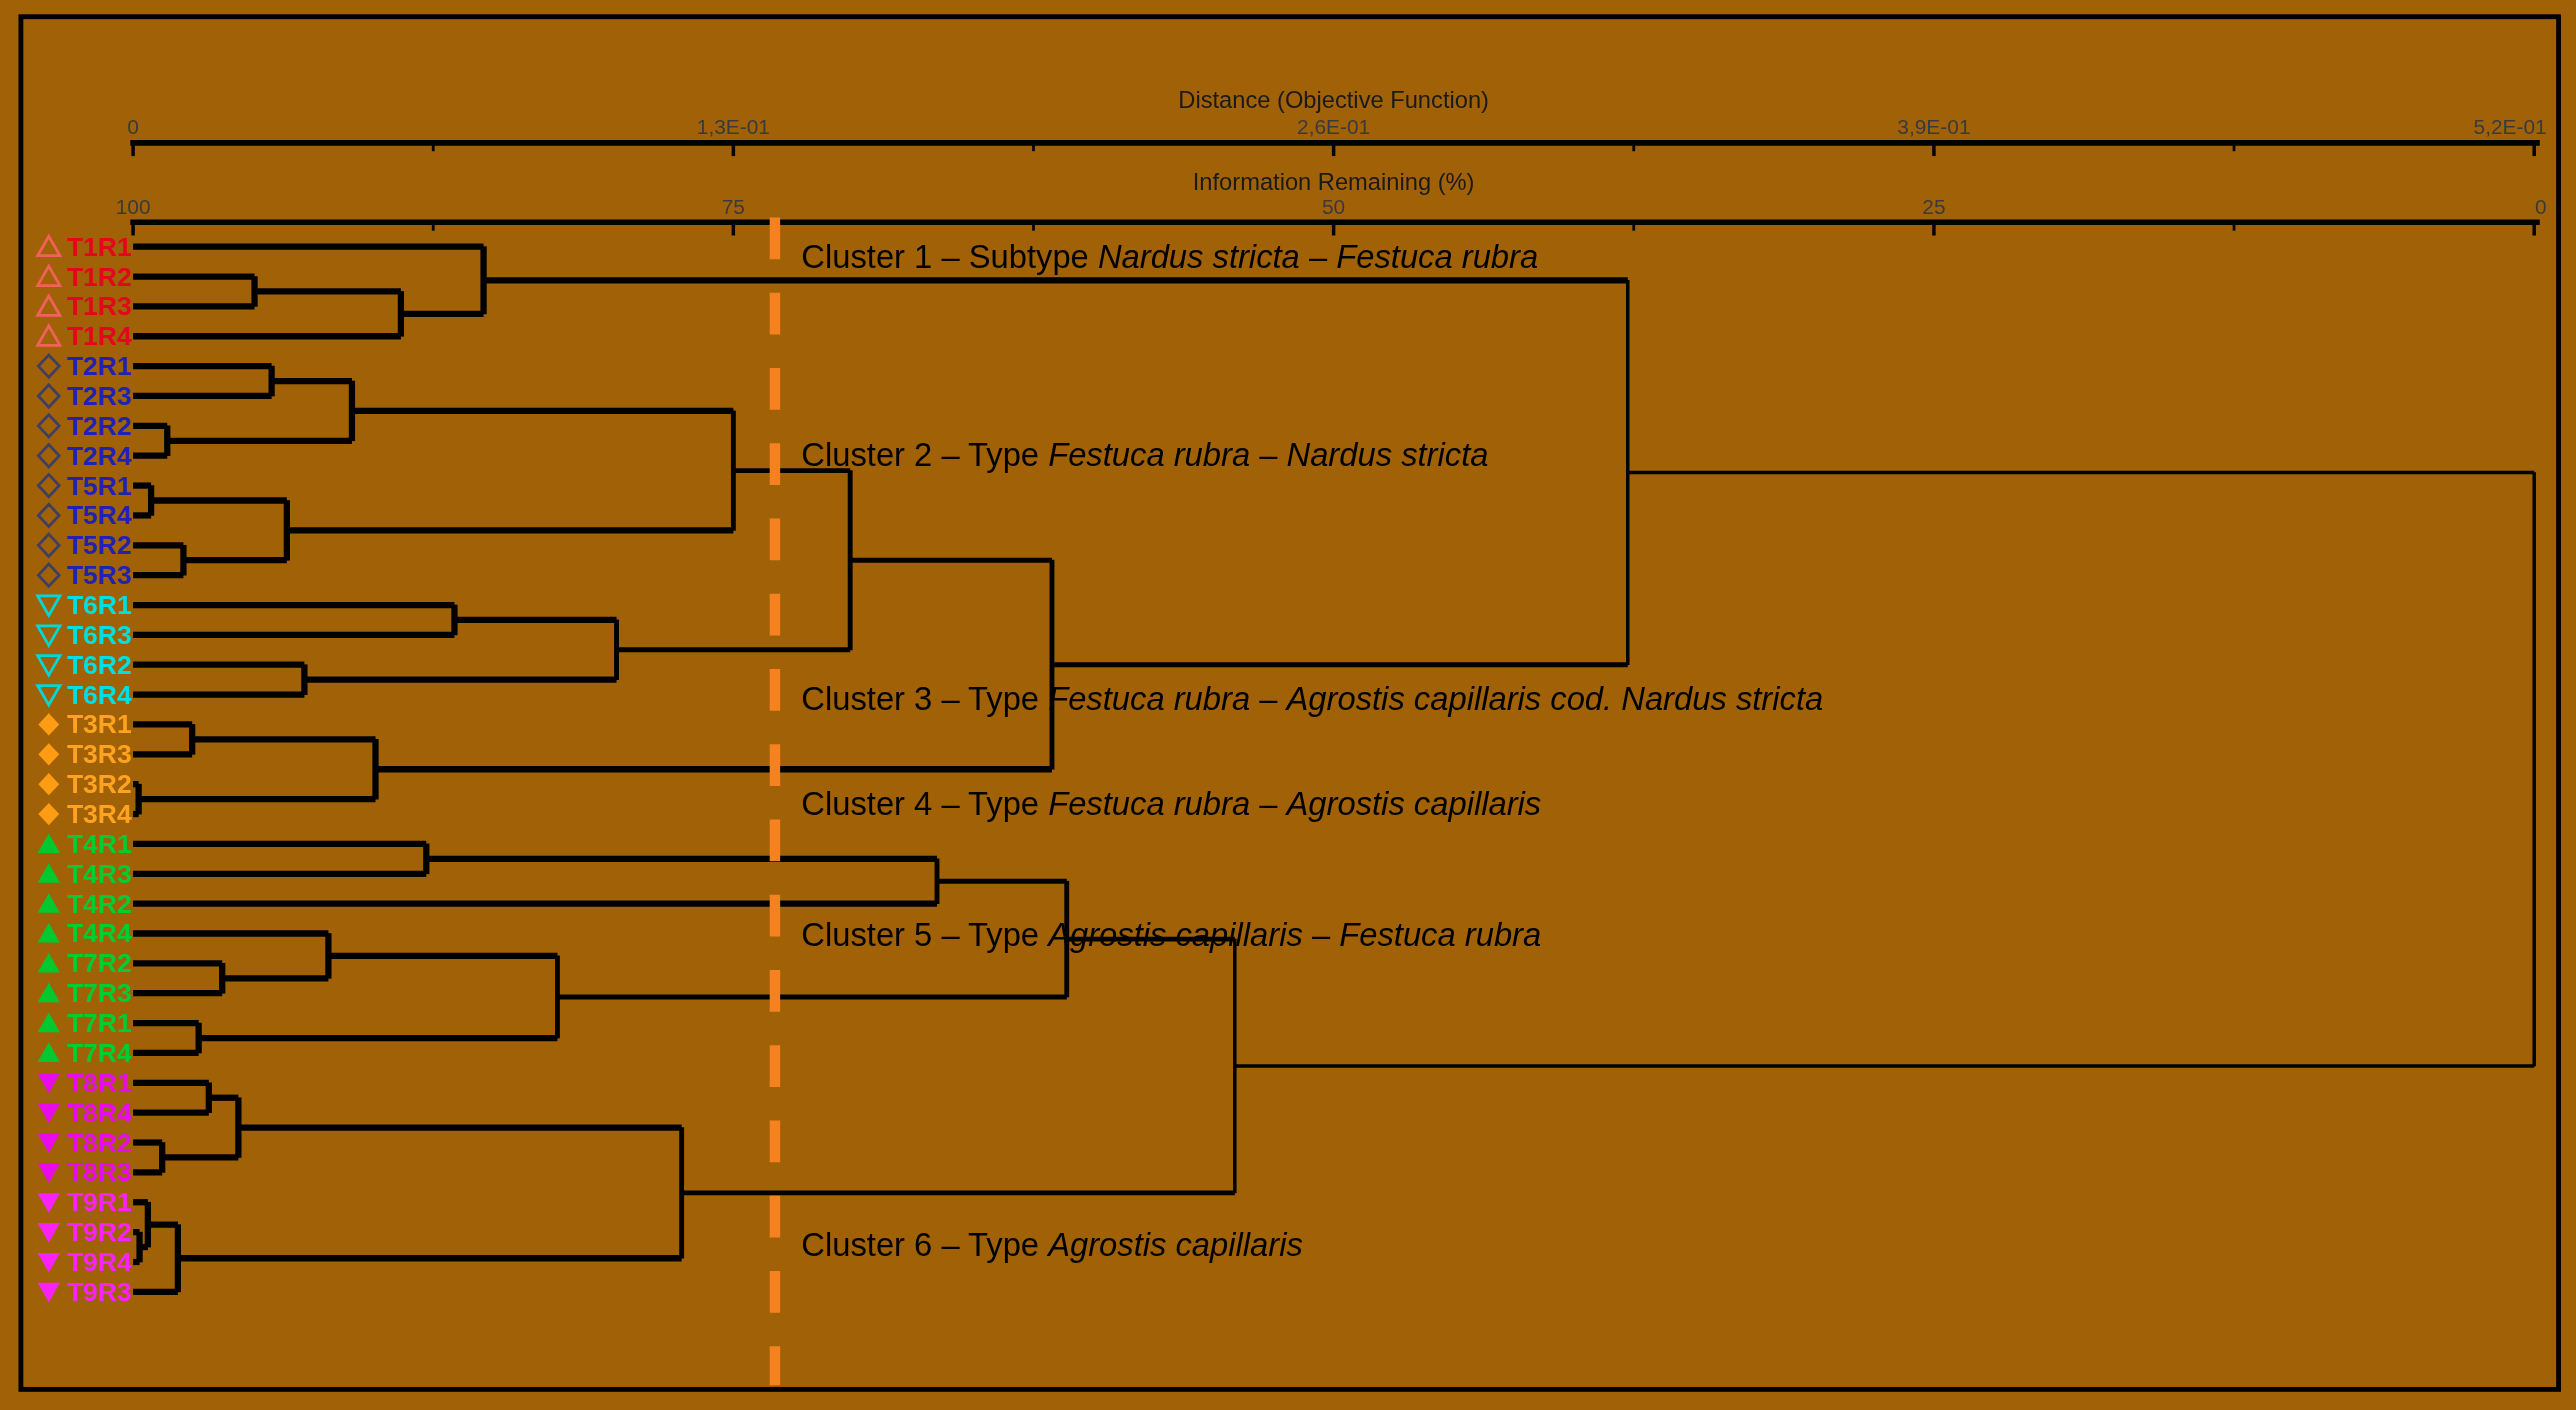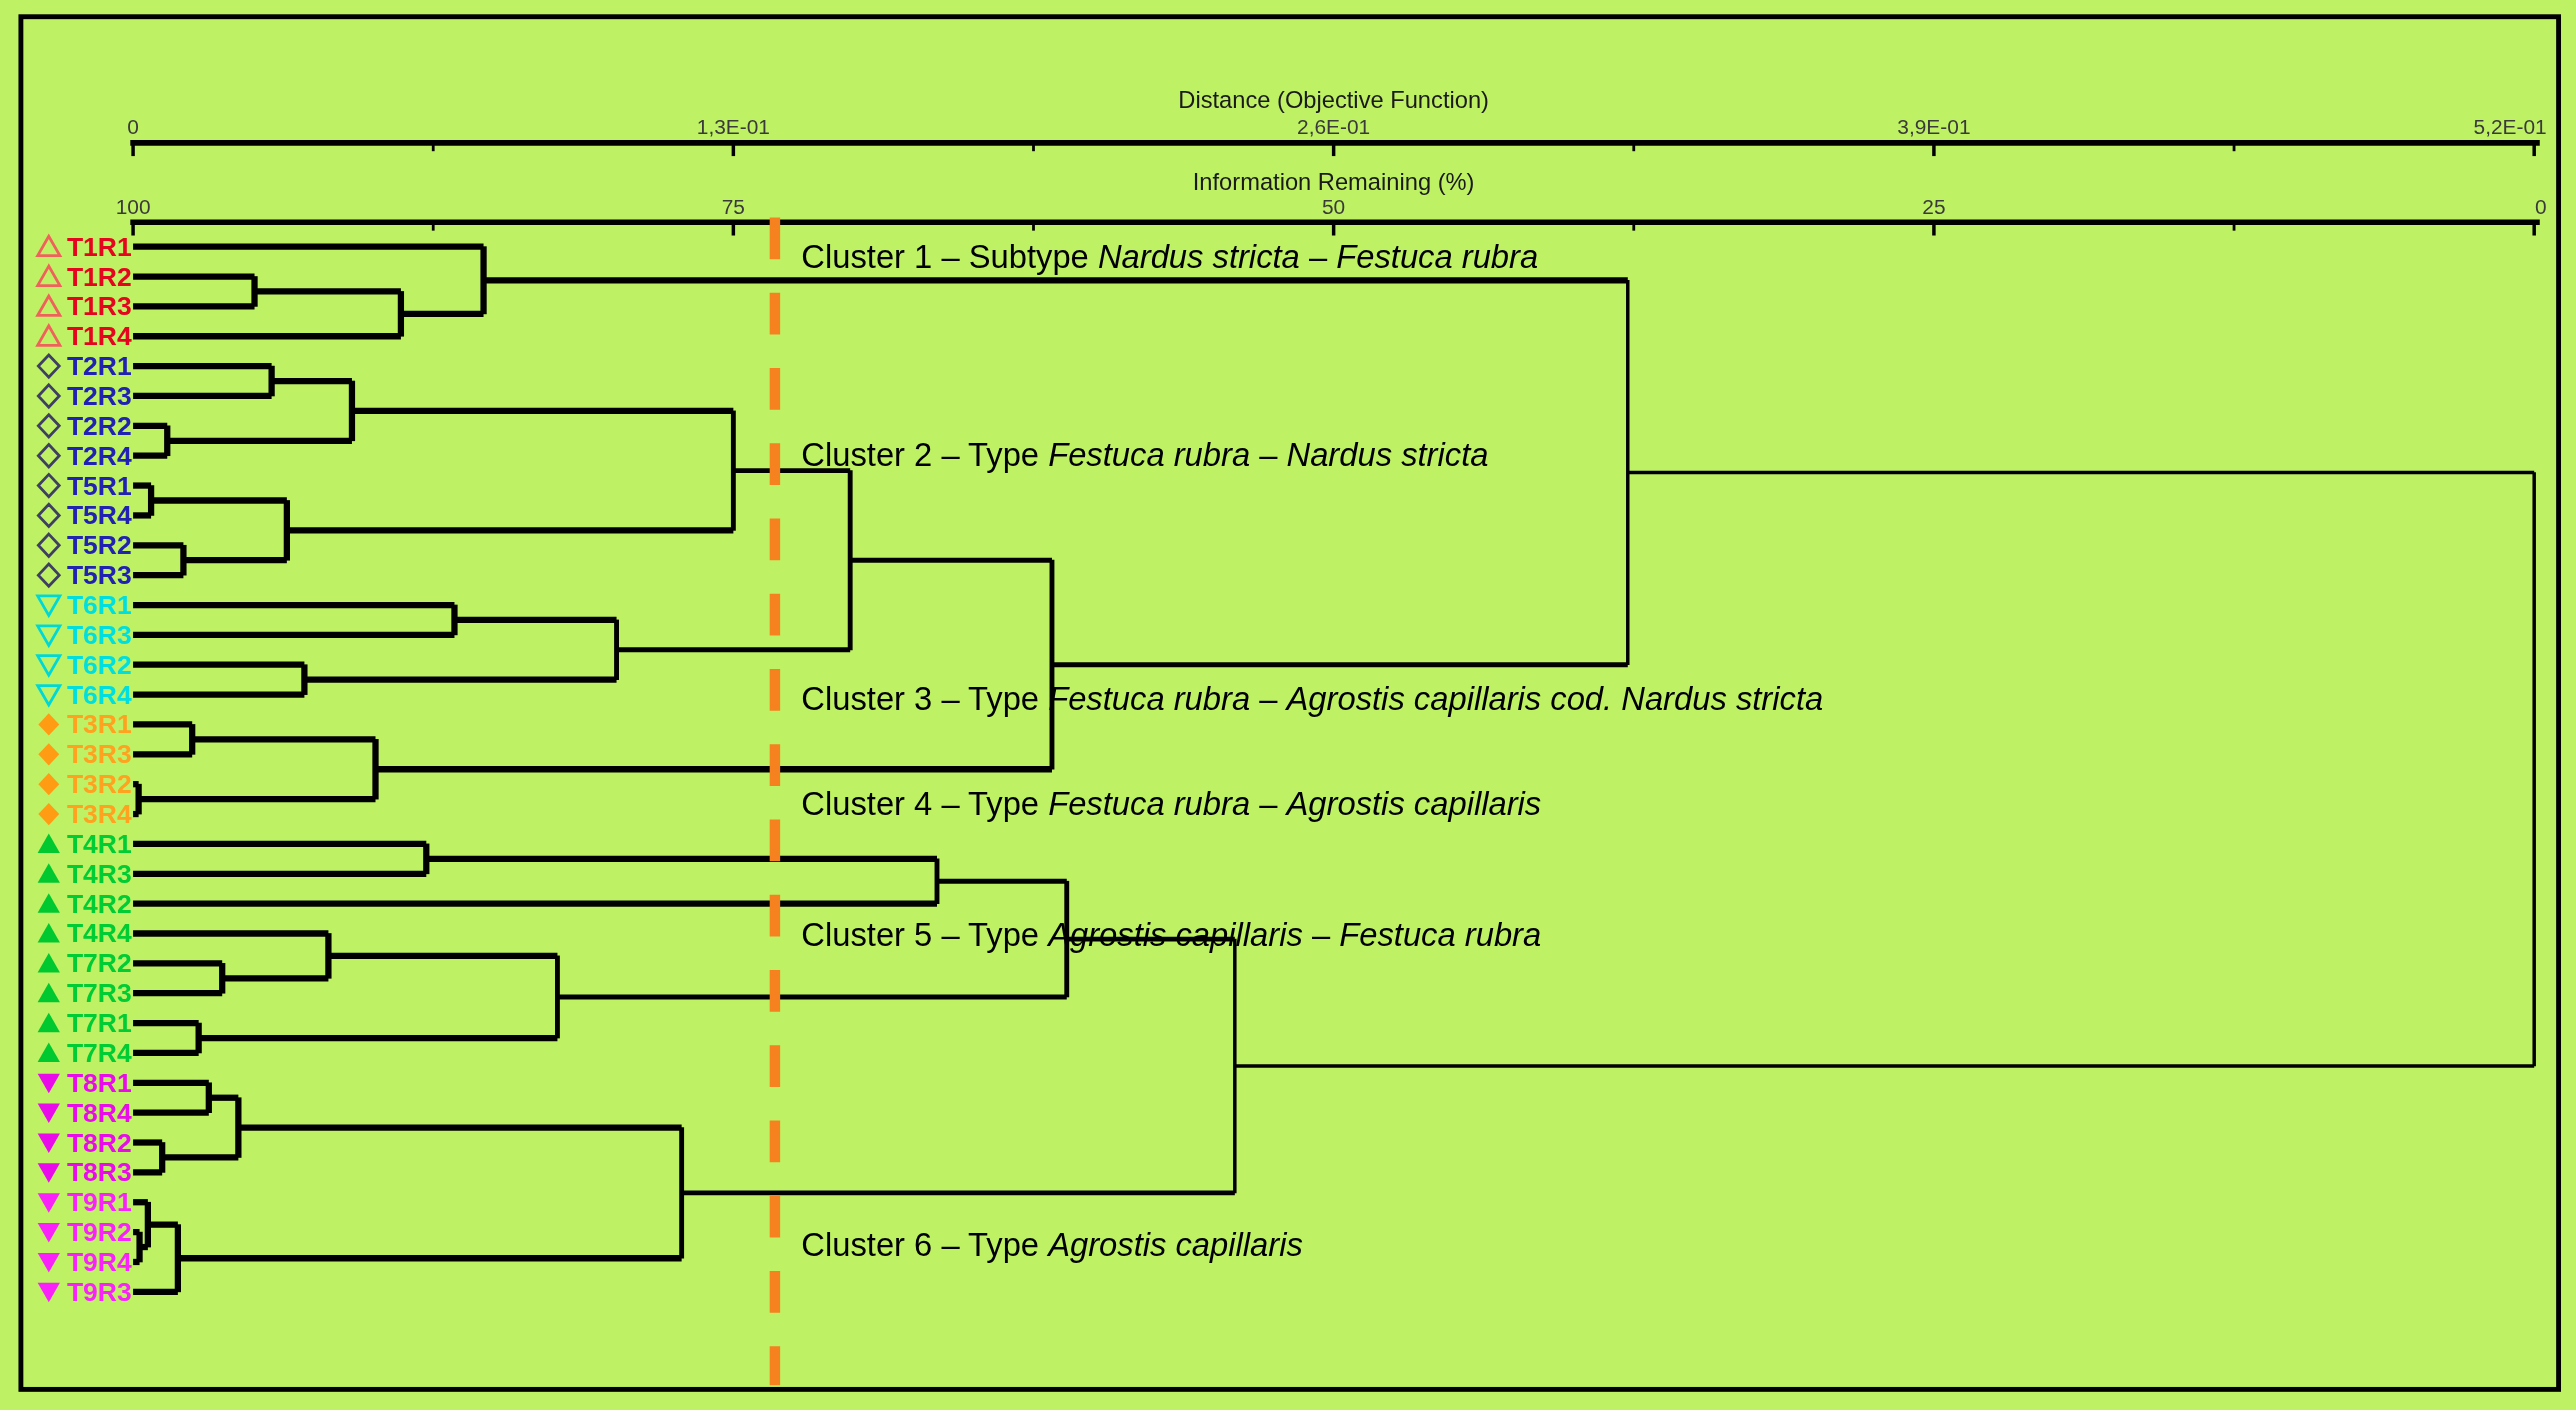--- a/index.html
+++ b/index.html
@@ -12,7 +12,7 @@
     position: relative;
     width: 2576px;
     height: 1411px;
-    background: #bef264;
+    background: #a16207;
     overflow: hidden;
   }
   svg { display: block; }

